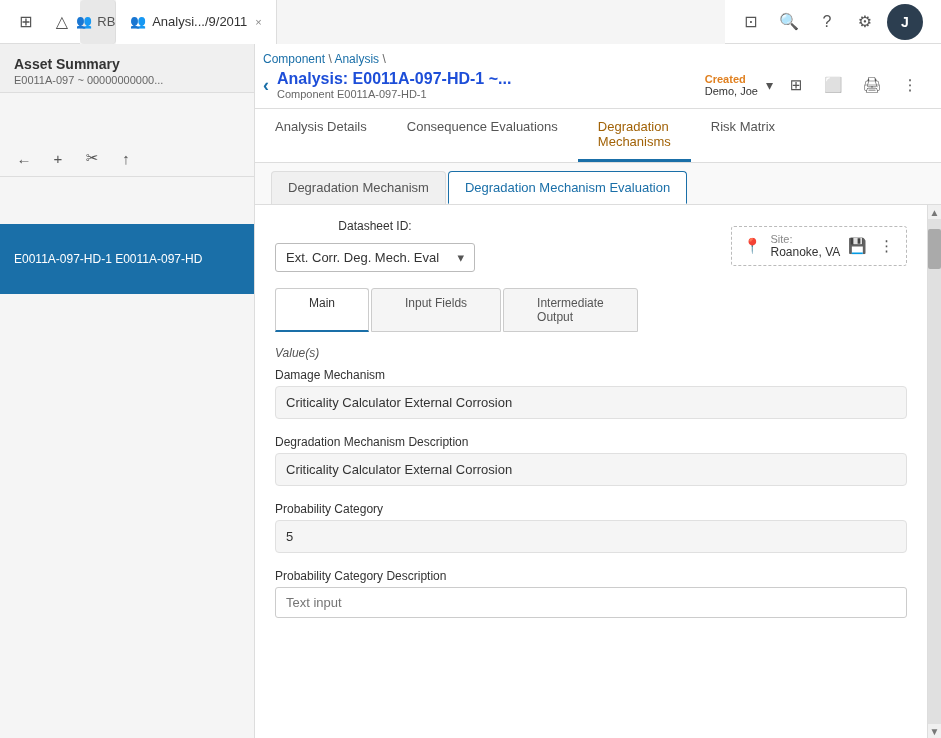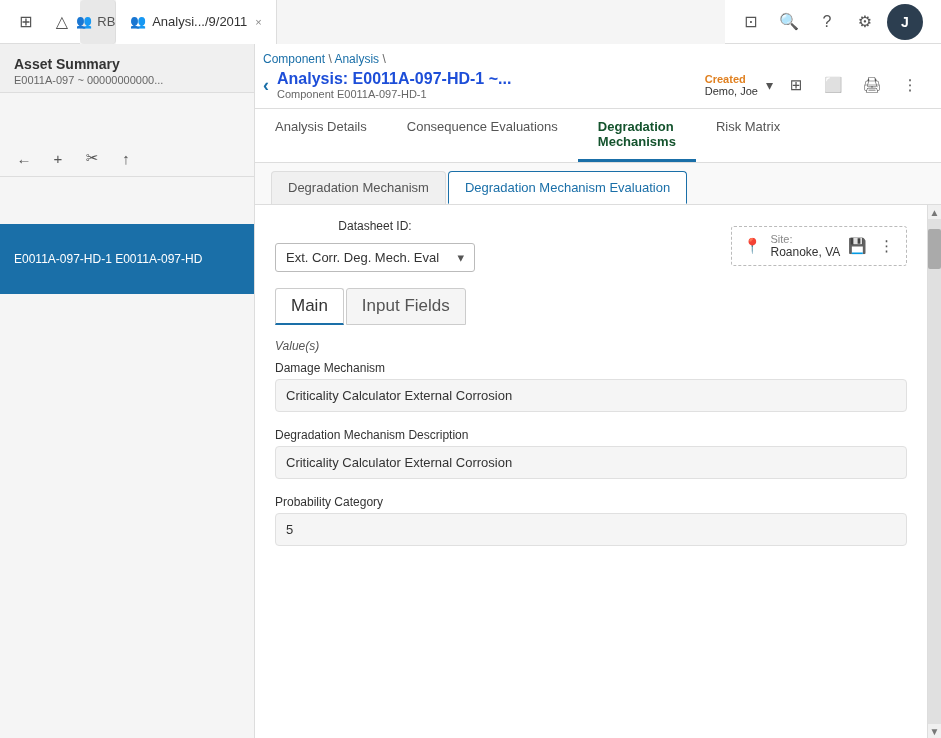--- a/index.html
+++ b/index.html
@@ -222,9 +222,9 @@
       border-bottom: 3px solid transparent;
     }
     .nav-tab.active {
-      color: #14532d;
+      color: #a16207;
       border-bottom: 3px solid #1a6fa8;
-      font-weight: 700;
+      font-weight: 400;
     }
 
     

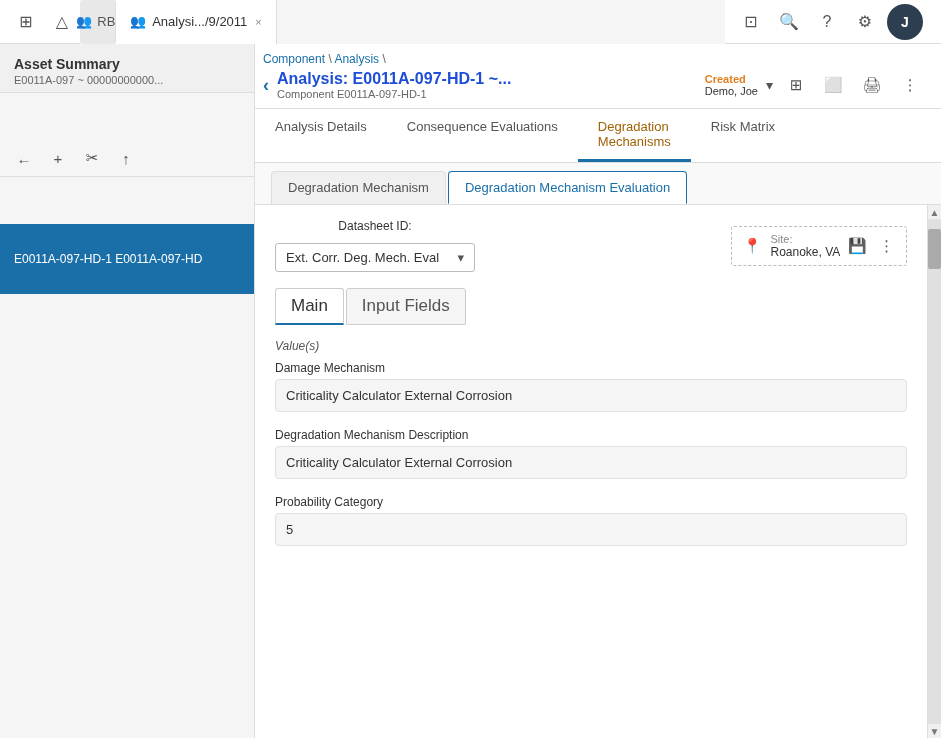--- a/index.html
+++ b/index.html
@@ -355,9 +355,9 @@
       margin-bottom: 14px;
     }
     .inner-tab {
-      padding: 7px 15px;
-      cursor: pointer;
-      font-size: 17px;
+      padding: 7px 33px;
+      cursor: pointer;
+      font-size: 12px;
       color: #555;
       border: 1px solid #ccc;
       border-radius: 3px 3px 0 0;

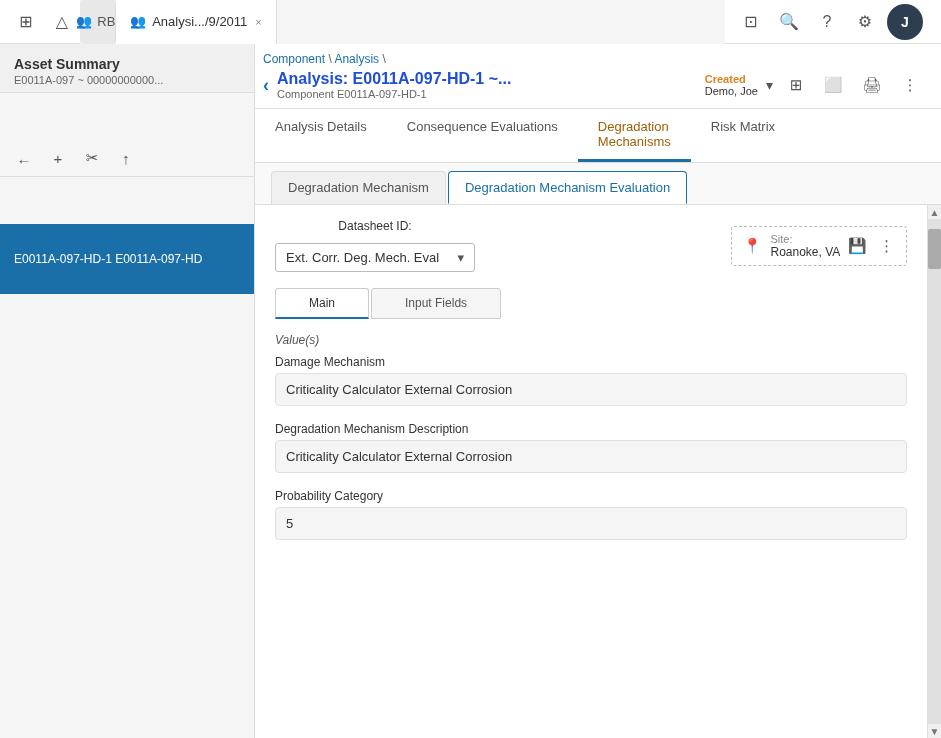--- a/index.html
+++ b/index.html
@@ -552,6 +552,9 @@
           <div class="inner-tab">
             <span>Input Fields</span>
           </div>
+          <div class="inner-tab">
+            <span>Intermediate<br>Output</span>
+          </div>
         </div>
 
         <div class="section-label">Value(s)</div>

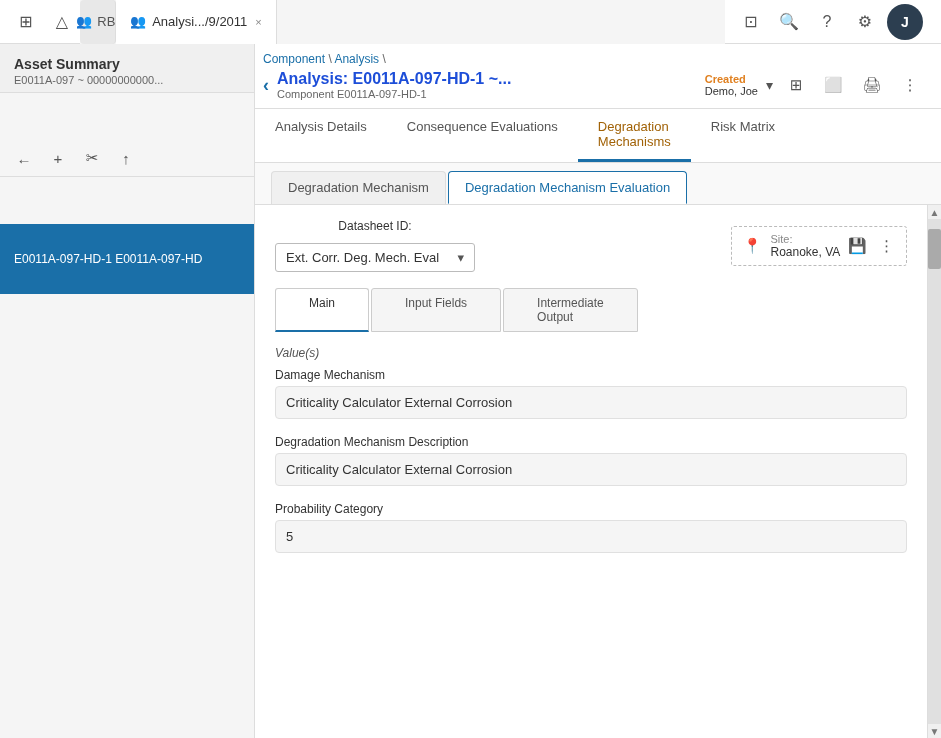--- a/index.html
+++ b/index.html
@@ -574,6 +574,10 @@
           <div class="field-value">5</div>
         </div>
 
+        <div class="field-group">
+          <div class="field-label">Probability Category Description</div>
+          <input class="field-input" type="text" value="" placeholder="Text input" style="">
+        </div>
 
       </div>
 

